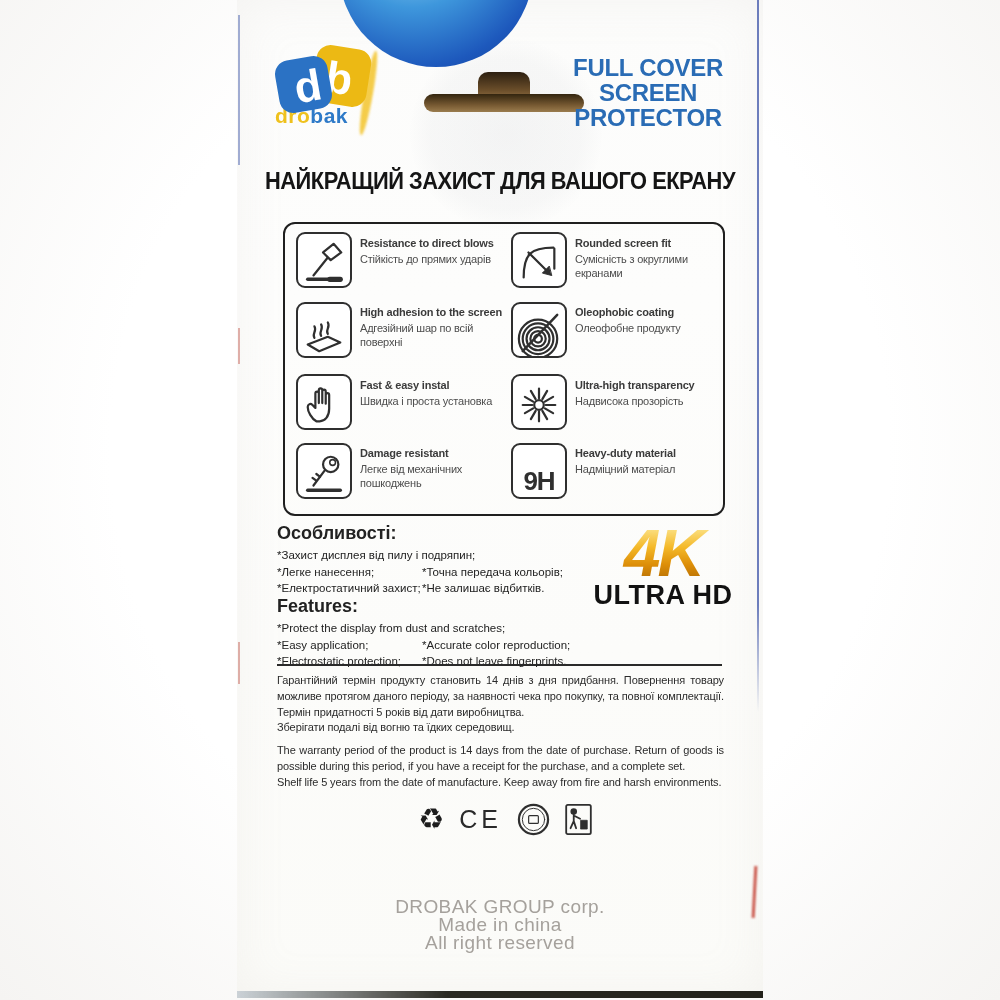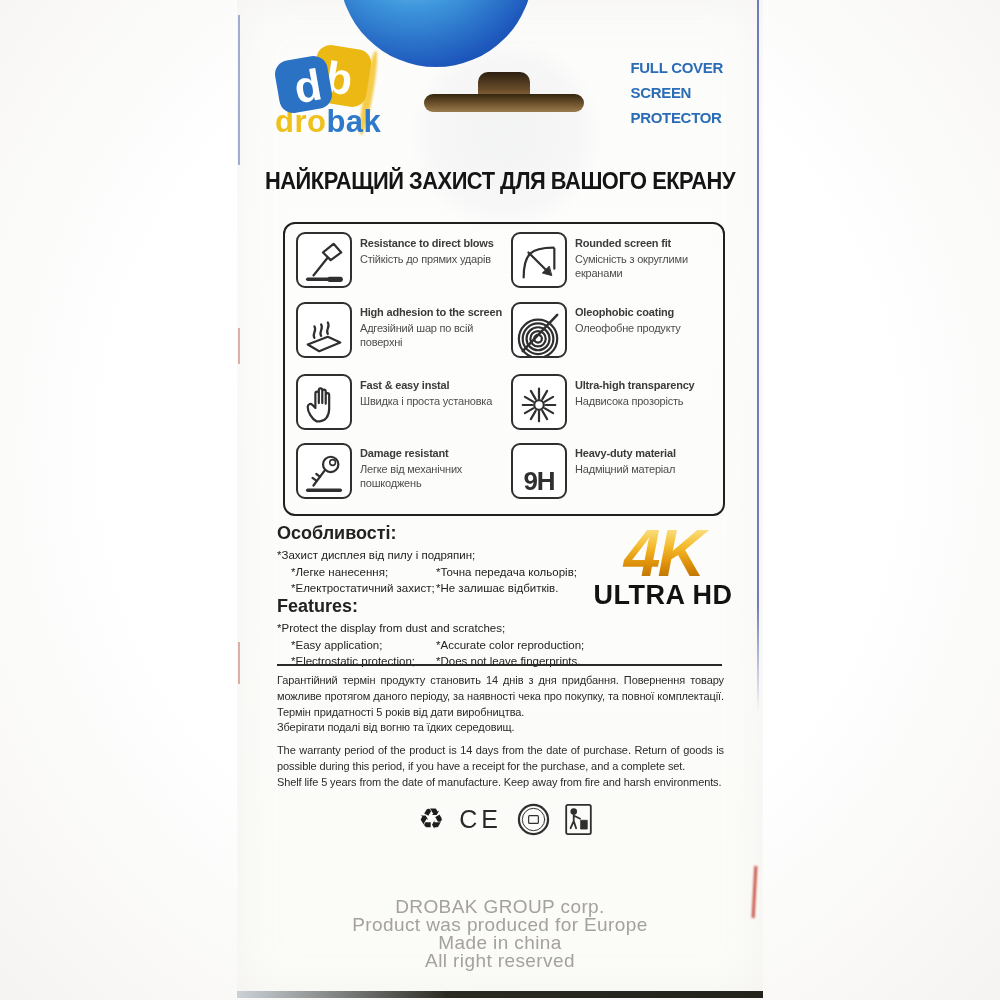--- a/index.html
+++ b/index.html
@@ -35,8 +35,8 @@
   .logo-word .dro{color:#efc11d;}
   .logo-word .bak{color:#2e7ac8;}
   
-  .product-title{position:absolute;right:40px;top:55px;text-align:left;color:#2a6cb5;
-      font-weight:700;font-size:15px;line-height:25px;letter-spacing:-.3px;}
+  .product-title{position:absolute;right:40px;top:55px;text-align:center;color:#2a6cb5;
+      font-weight:700;font-size:24px;line-height:25px;letter-spacing:-.3px;}
   .headline{position:absolute;left:0;top:168px;width:100%;margin:0;text-align:center;
       font-size:23px;font-weight:700;letter-spacing:-.5px;color:#151515;white-space:nowrap;
       transform:scaleX(.95);}

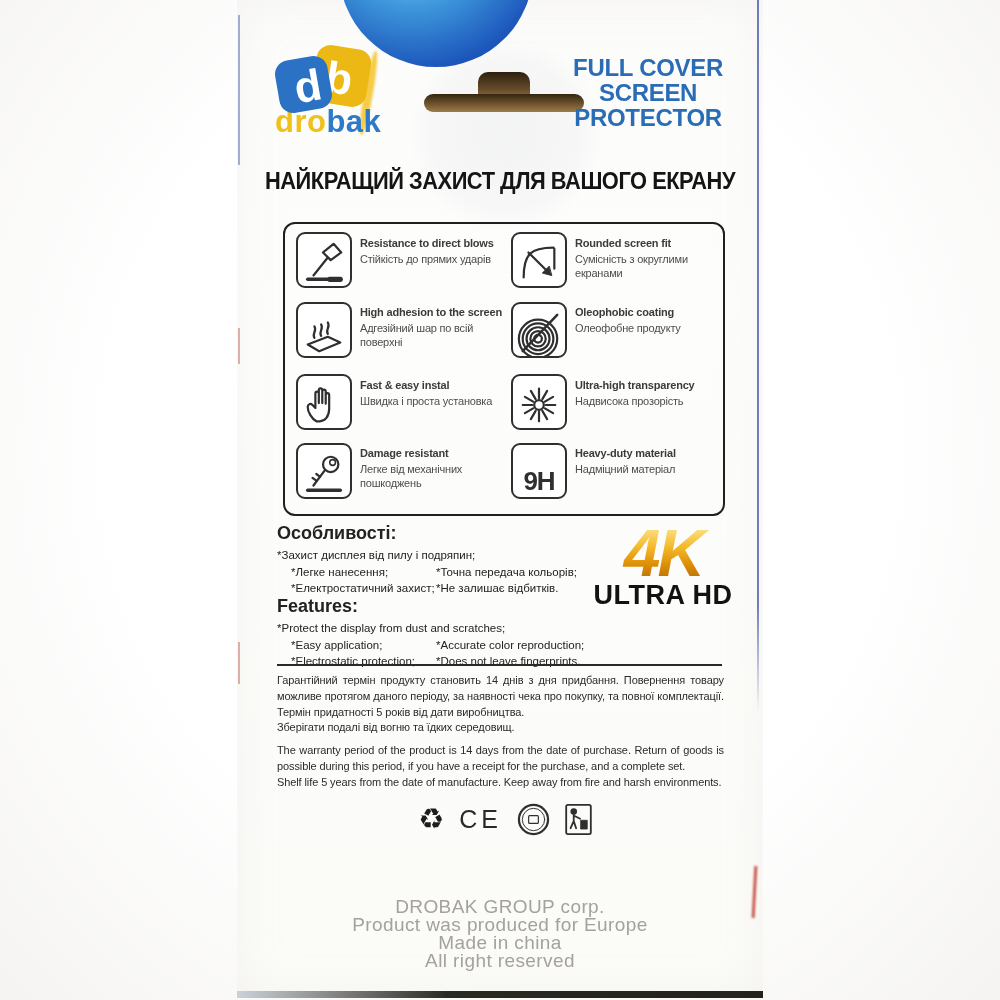--- a/index.html
+++ b/index.html
@@ -31,7 +31,7 @@
   .sq-yellow{left:77px;top:47px;width:55px;height:58px;border-radius:14px;background:#ecb914;
       transform:rotate(9deg);z-index:1;font-size:44px;}
   .sq-yellow span{position:relative;top:3px;left:-2px;}
-  .logo-word{position:absolute;left:38px;top:104px;font-size:31px;font-weight:700;letter-spacing:.5px;white-space:nowrap;}
+  .logo-word{position:absolute;left:38px;top:104px;font-size:21px;font-weight:700;letter-spacing:.5px;white-space:nowrap;}
   .logo-word .dro{color:#efc11d;}
   .logo-word .bak{color:#2e7ac8;}
   

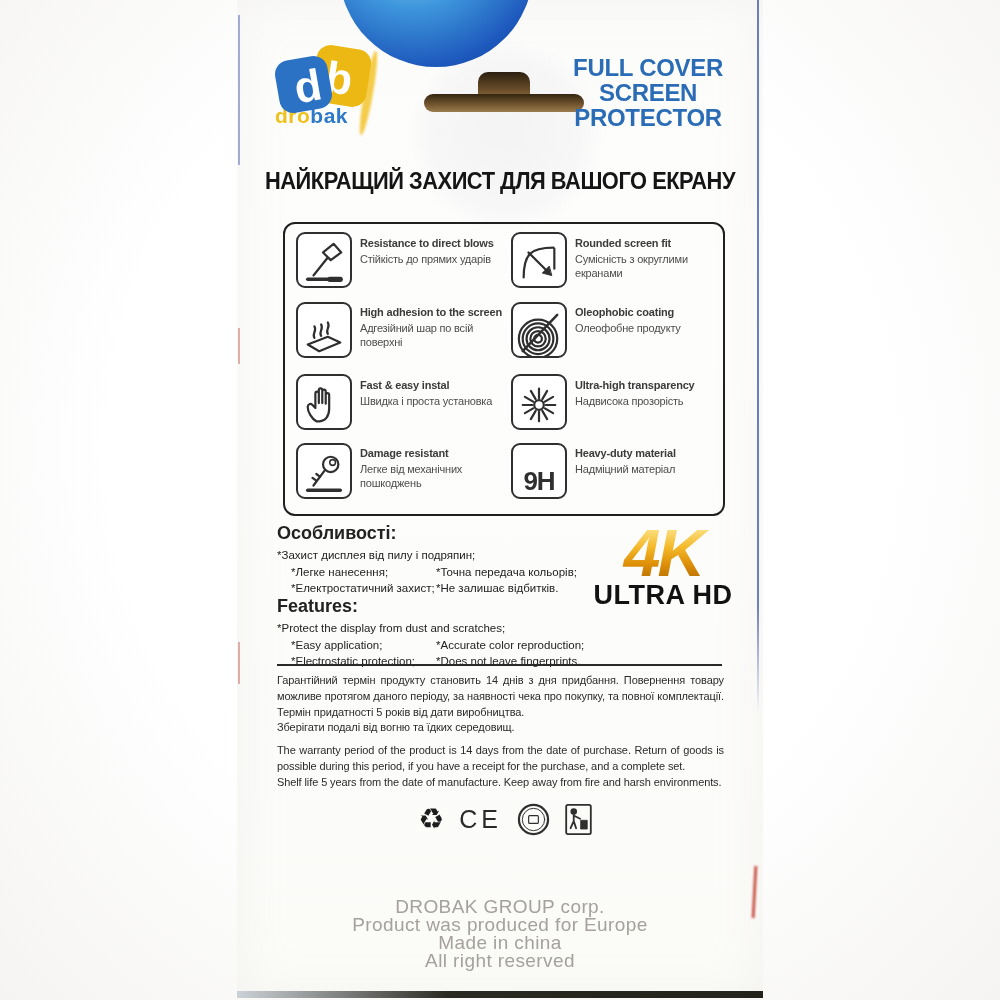--- a/index.html
+++ b/index.html
@@ -62,7 +62,7 @@
   .ua-list{top:523px;} .en-list{top:596px;}
   .list-title{font-size:18px;font-weight:700;margin-bottom:3px;}
   .list-line{font-size:11.5px;line-height:16.5px;}
-  .list-cols{display:flex;margin-left:14px;}
+  .list-cols{display:flex;}
   .list-cols .c1{width:145px;} .list-cols .c2{flex:1;}
   .list-cols div div{font-size:11.5px;line-height:16.5px;white-space:nowrap;}
   

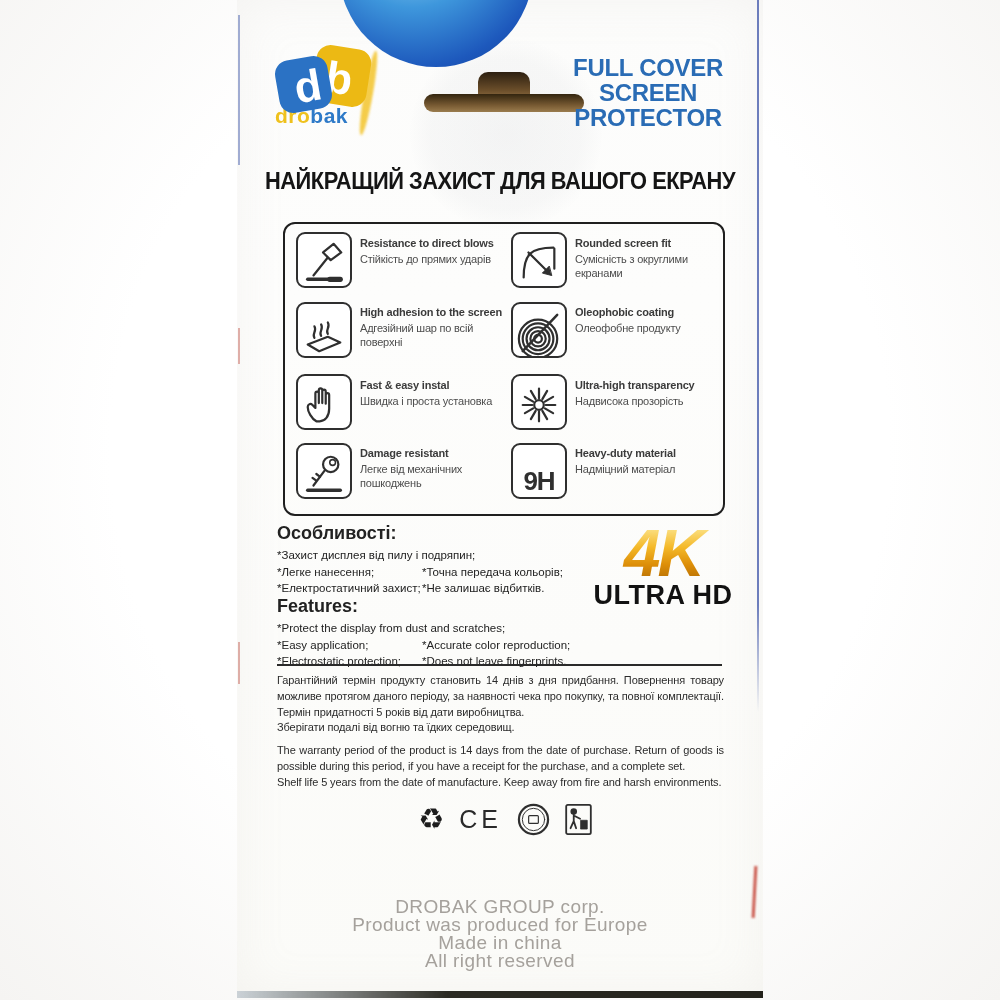--- a/index.html
+++ b/index.html
@@ -342,7 +342,6 @@
 
     <div class="footer">
       <div>DROBAK GROUP corp.</div>
-      <div>Product was produced for Europe</div>
       <div>Made in china</div>
       <div>All right reserved</div>
     </div>

